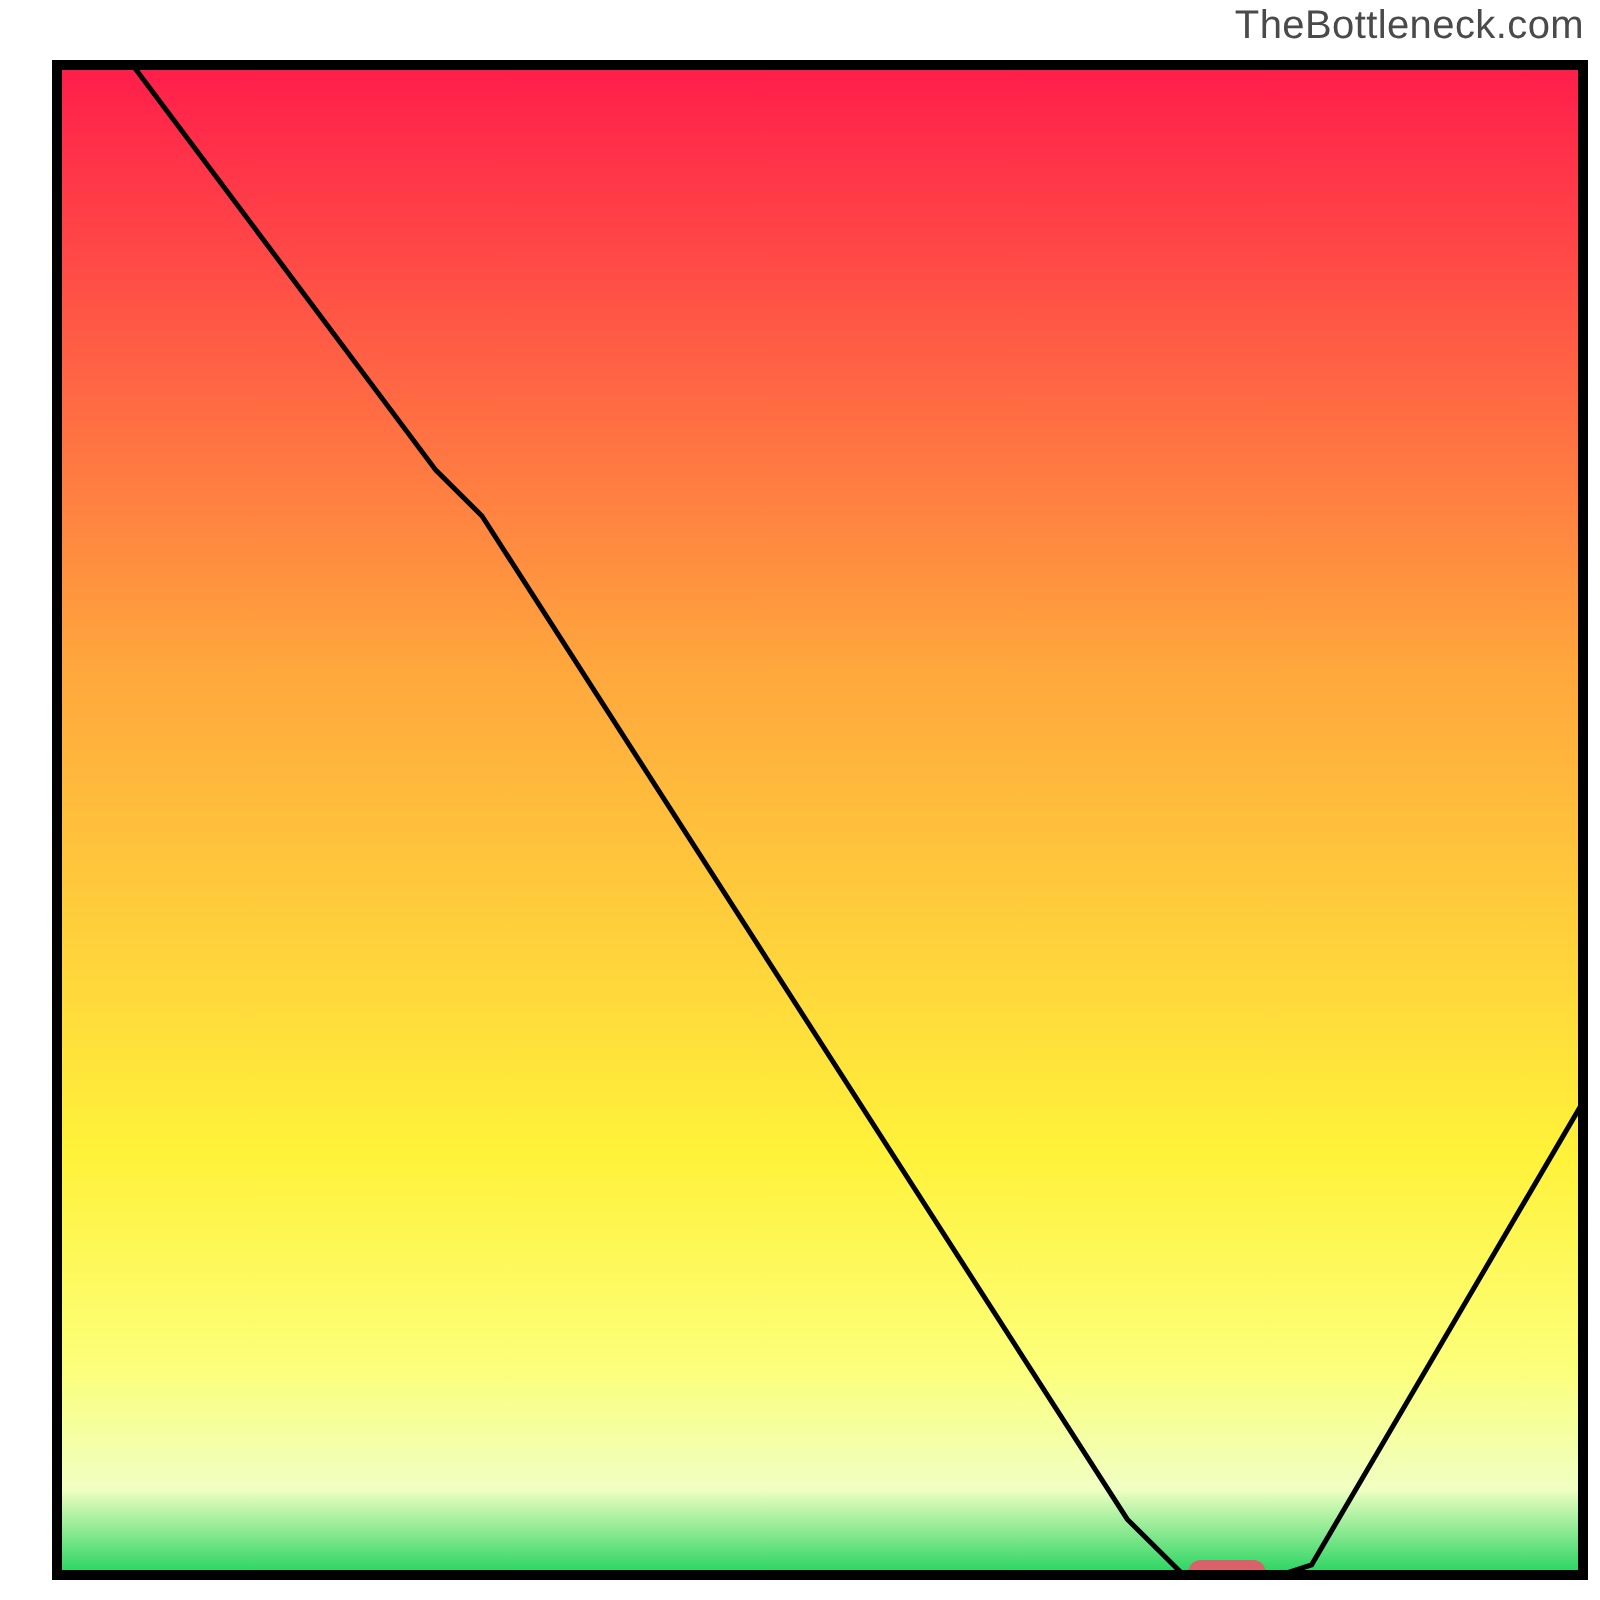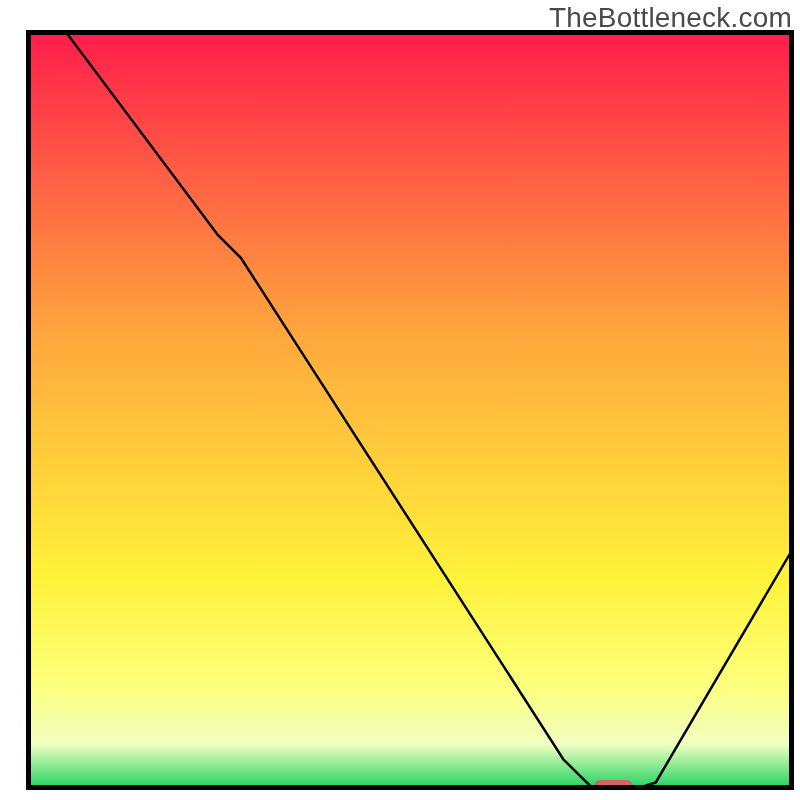--- a/index.html
+++ b/index.html
@@ -21,7 +21,7 @@
     top: 2px;
     right: 8px;
     color: #4a4a4a;
-    font-size: 28px;
+    font-size: 20px;
     font-weight: 500;
     letter-spacing: 0.2px;
     z-index: 20;

